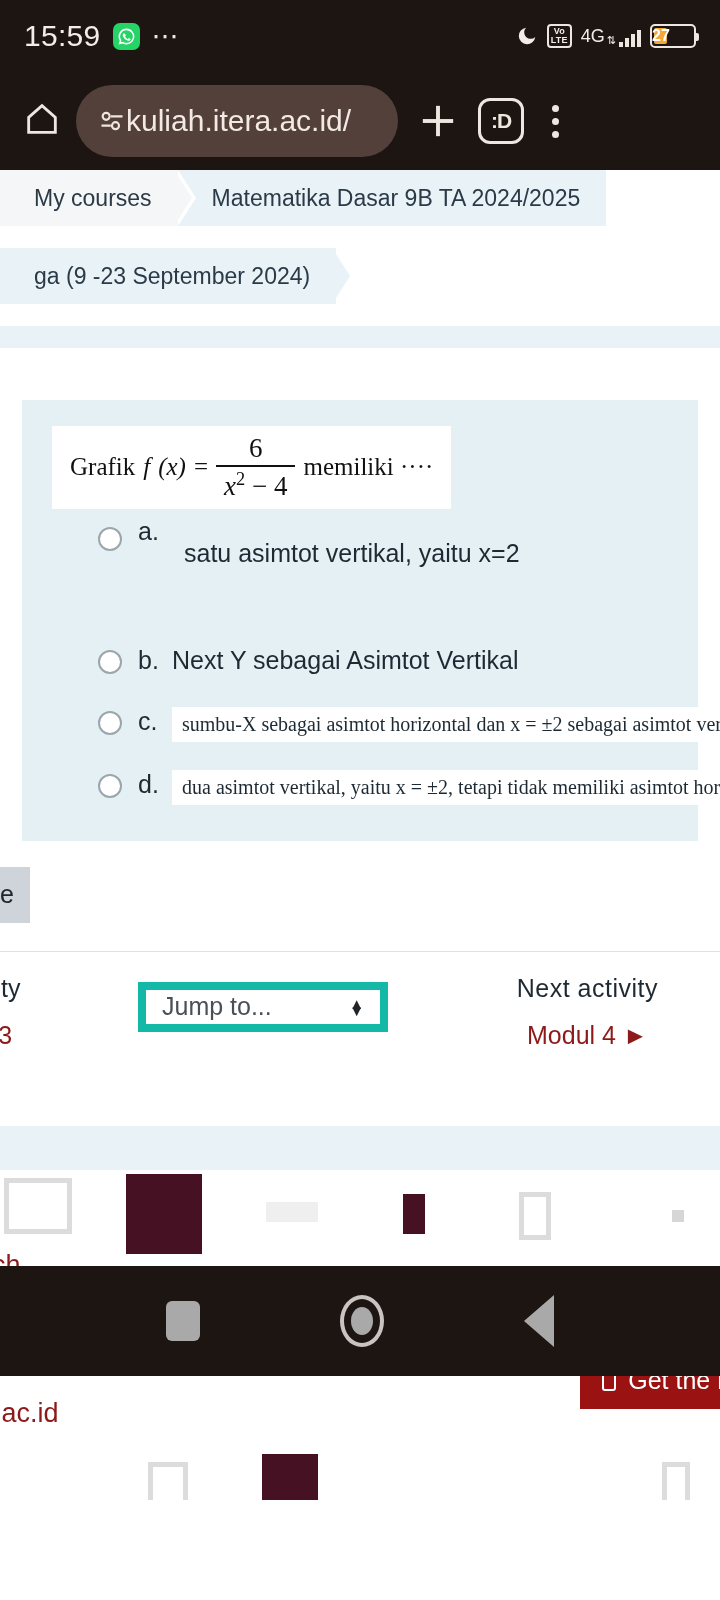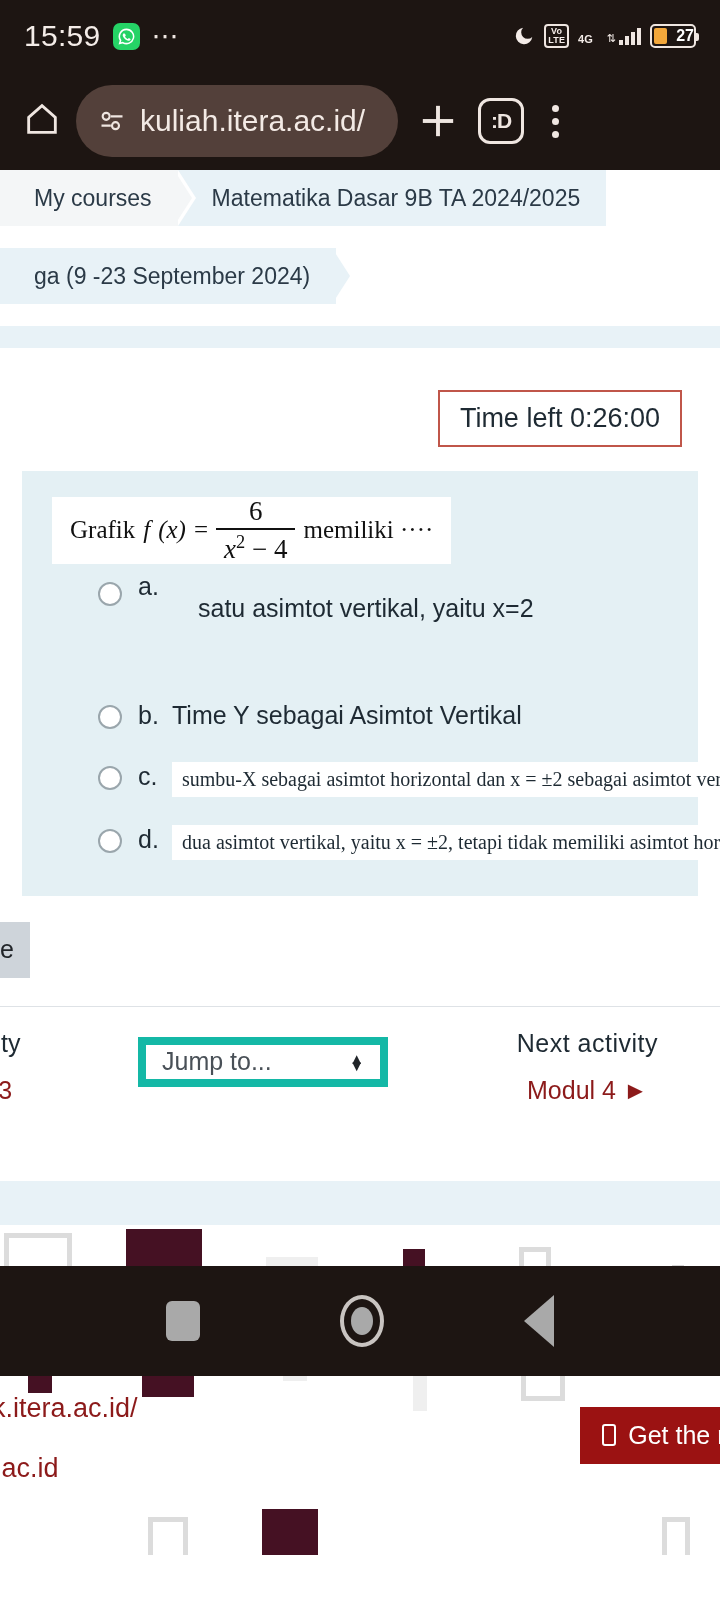--- a/index.html
+++ b/index.html
@@ -32,7 +32,7 @@
     font-size: 9px; line-height: 9px; text-align: center; font-weight: bold; letter-spacing: .2px;
   }
   .netw { display: flex; align-items: flex-end; gap: 2px; }
-  .gen { font-size: 11px; font-weight: bold; margin-right: 12px; }
+  .gen { font-size: 18px; font-weight: normal; margin-right: 0; }
   .bars { display: flex; align-items: flex-end; gap: 2px; height: 18px; }
   .bars i { width: 4px; background: #efe6e1; display:block; }
   .bars i:nth-child(1){height:5px}.bars i:nth-child(2){height:9px}

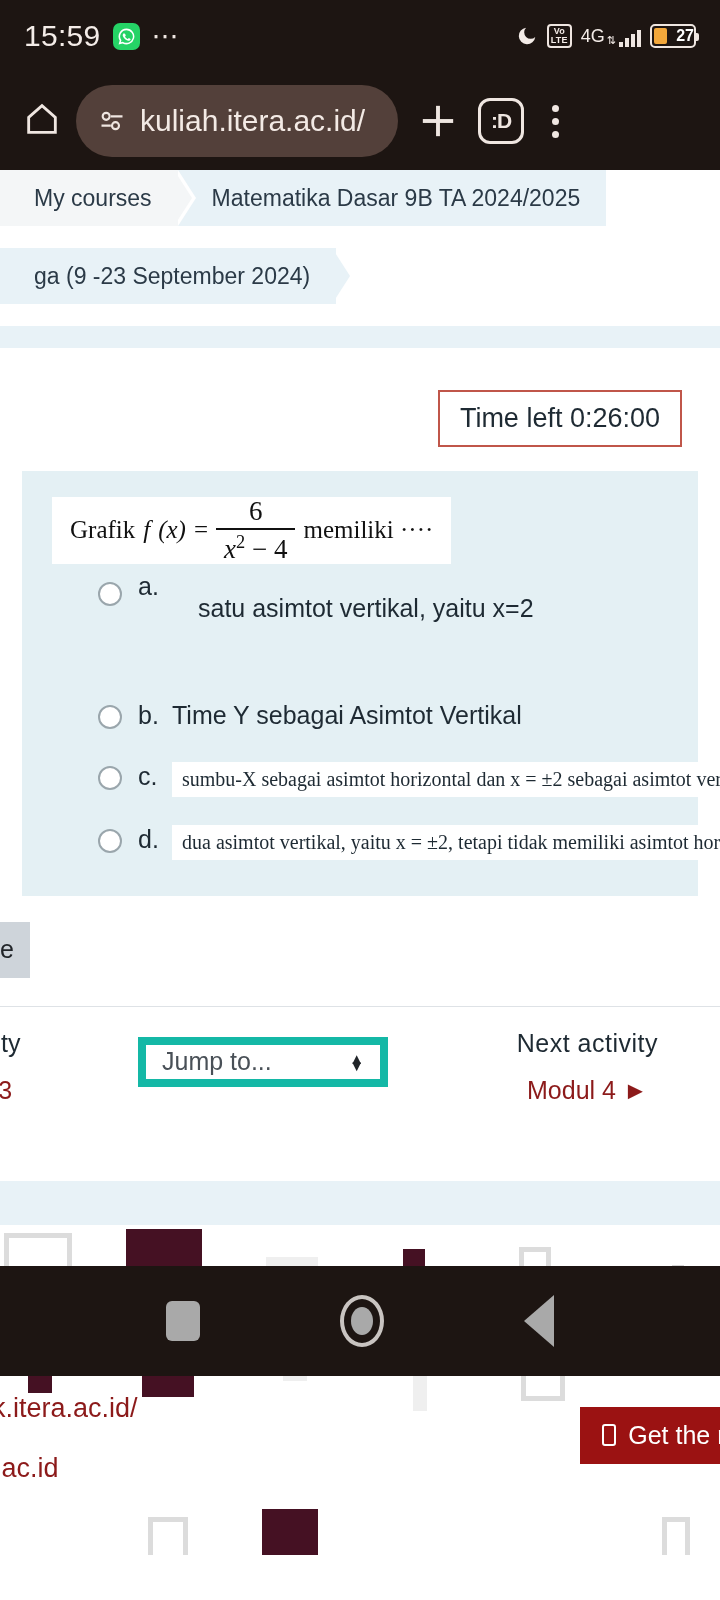--- a/index.html
+++ b/index.html
@@ -44,7 +44,7 @@
   }
   .batt::after{content:"";position:absolute;right:-5px;top:7px;width:3px;height:8px;background:#efe6e1;border-radius:0 2px 2px 0;}
   .batt .fill{ width: 13px; height: 100%; background:#F2A73B; border-radius:2px;}
-  .batt .num{ position:absolute; left:0; right:0; text-align:right; font-size:16px; font-weight:bold; color:#fff;}
+  .batt .num{ position:absolute; left:0; right:0; text-align:left; font-size:16px; font-weight:bold; color:#fff;}
 
   
   .browserbar {

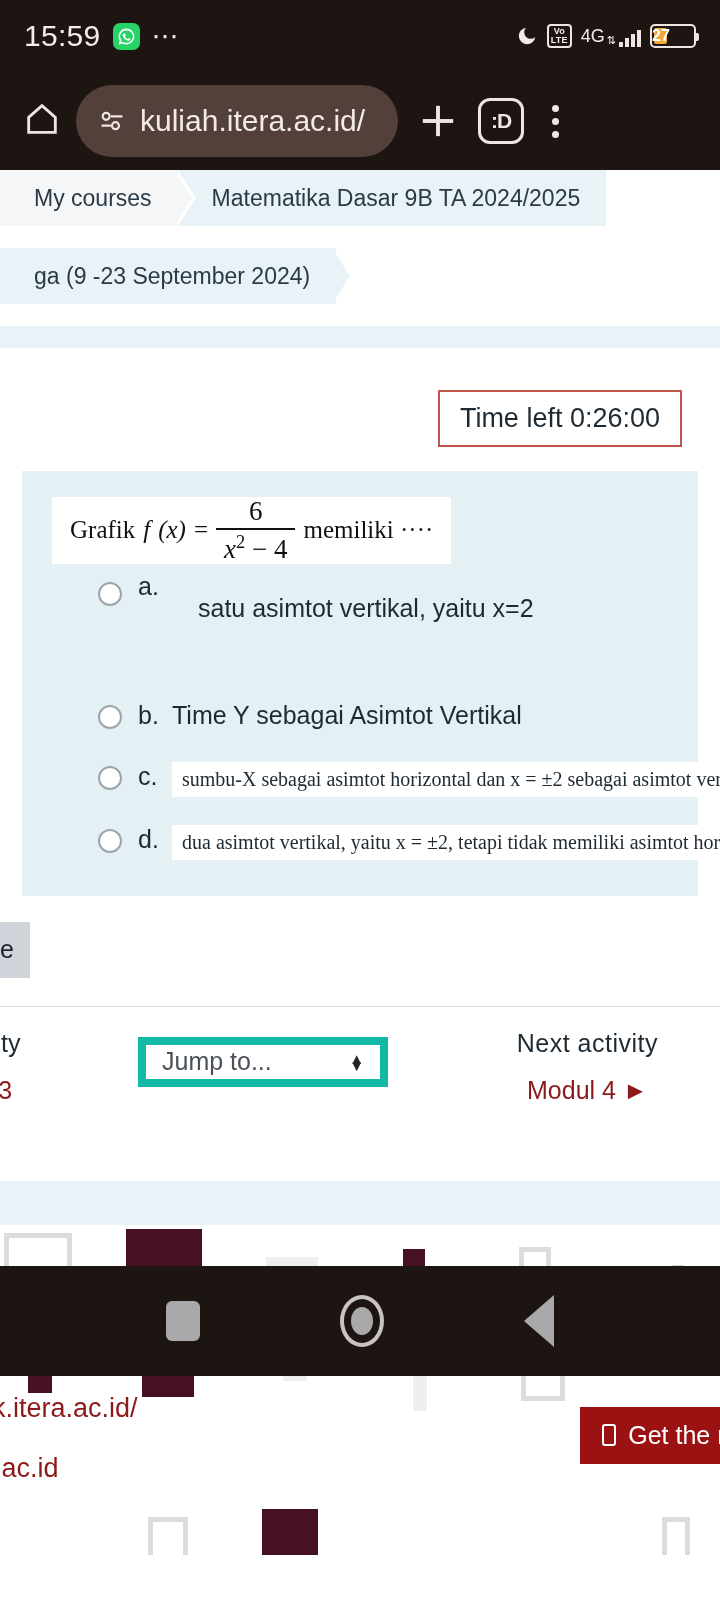--- a/index.html
+++ b/index.html
@@ -54,7 +54,7 @@
   .home-btn svg { width: 40px; height: 40px; }
   .urlbar {
     flex: 0 0 auto; width: 322px; height: 72px; background: #53403a;
-    border-radius: 36px; display: flex; align-items: center; gap: 14px;
+    border-radius: 36px; display: flex; align-items: center; gap: 0;
     padding: 0 22px; overflow: hidden;
   }
   .urlbar .shield svg { width: 28px; height: 28px; display:block; }

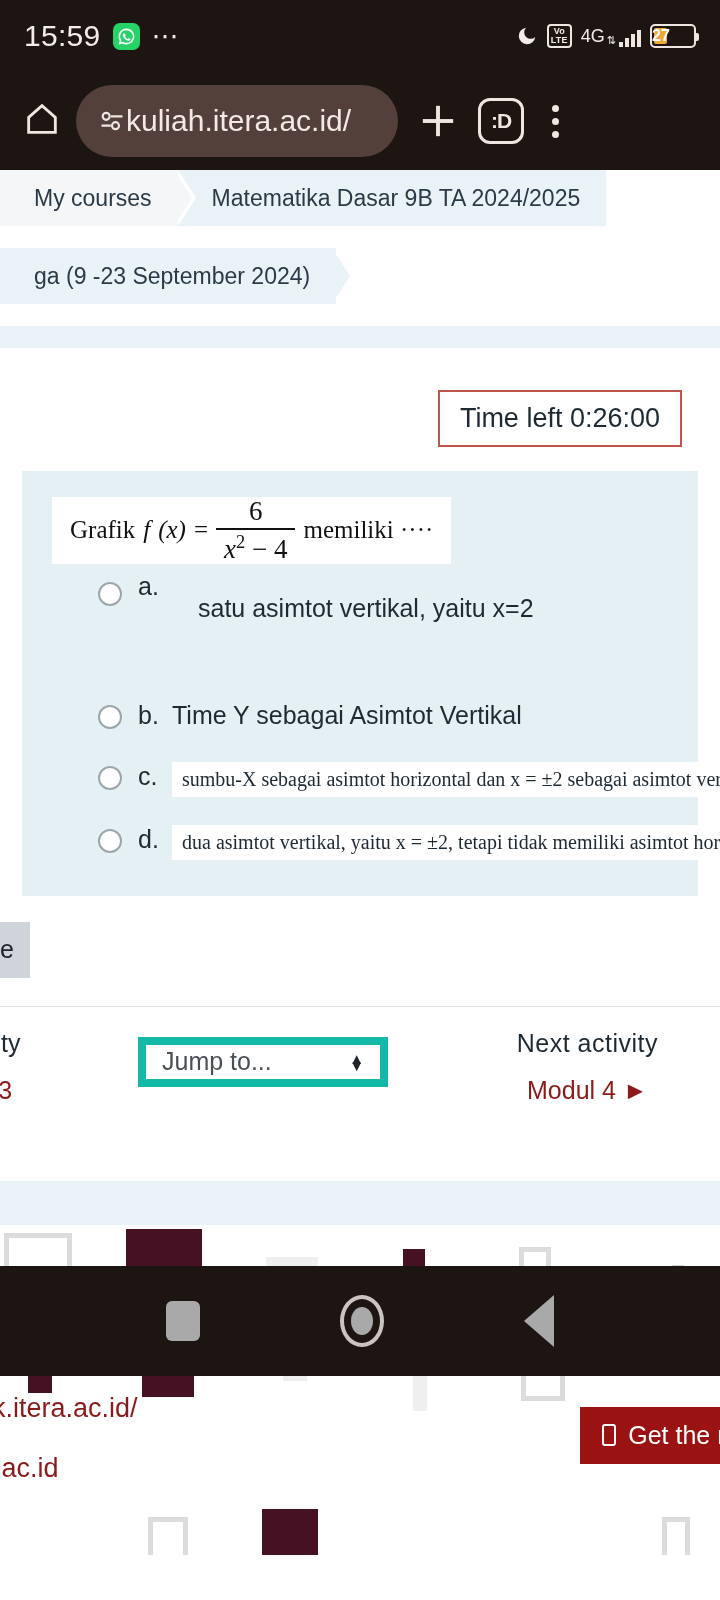--- a/index.html
+++ b/index.html
@@ -284,9 +284,6 @@
   <div class="whitegap"></div>
 
   <div class="quizwrap">
-    <div class="timer-row">
-      <div class="timer">Time left 0:26:00</div>
-    </div>
 
     <div class="qbox">
       <div class="qtext-bg">

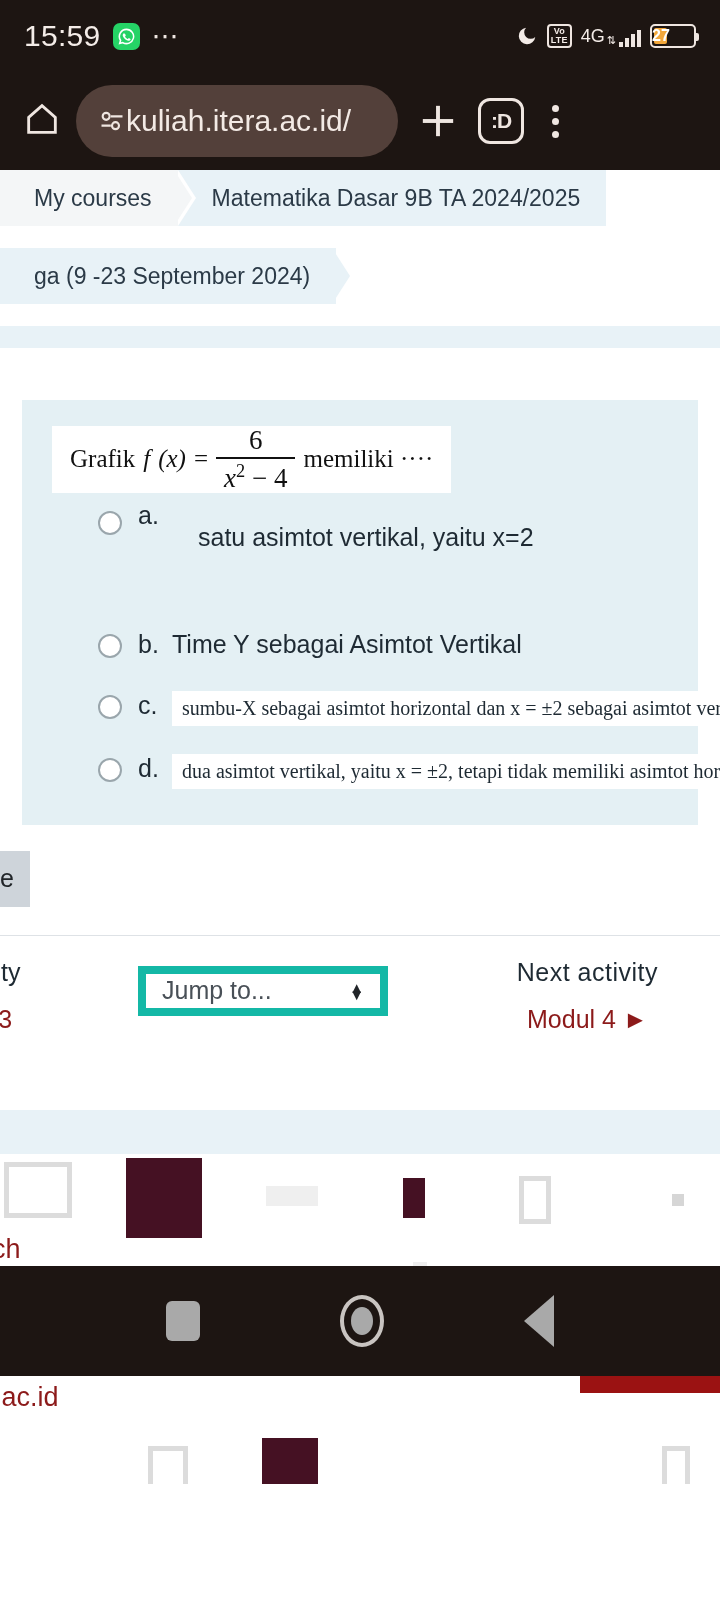--- a/index.html
+++ b/index.html
@@ -107,7 +107,7 @@
   .qbox {
     margin: 24px 22px 0 22px; background: #e4f0f4; padding: 26px 30px 36px 30px;
   }
-  .qtext-bg { background:#fff; display:inline-block; padding: 0 18px; }
+  .qtext-bg { background:#fff; display:inline-block; padding: 8px 18px; }
   .mathline { display:flex; align-items:center; gap: 8px; font-size: 25px; color:#111; }
   .serif { font-family: "Liberation Serif", serif; }
   .ital { font-style: italic; }

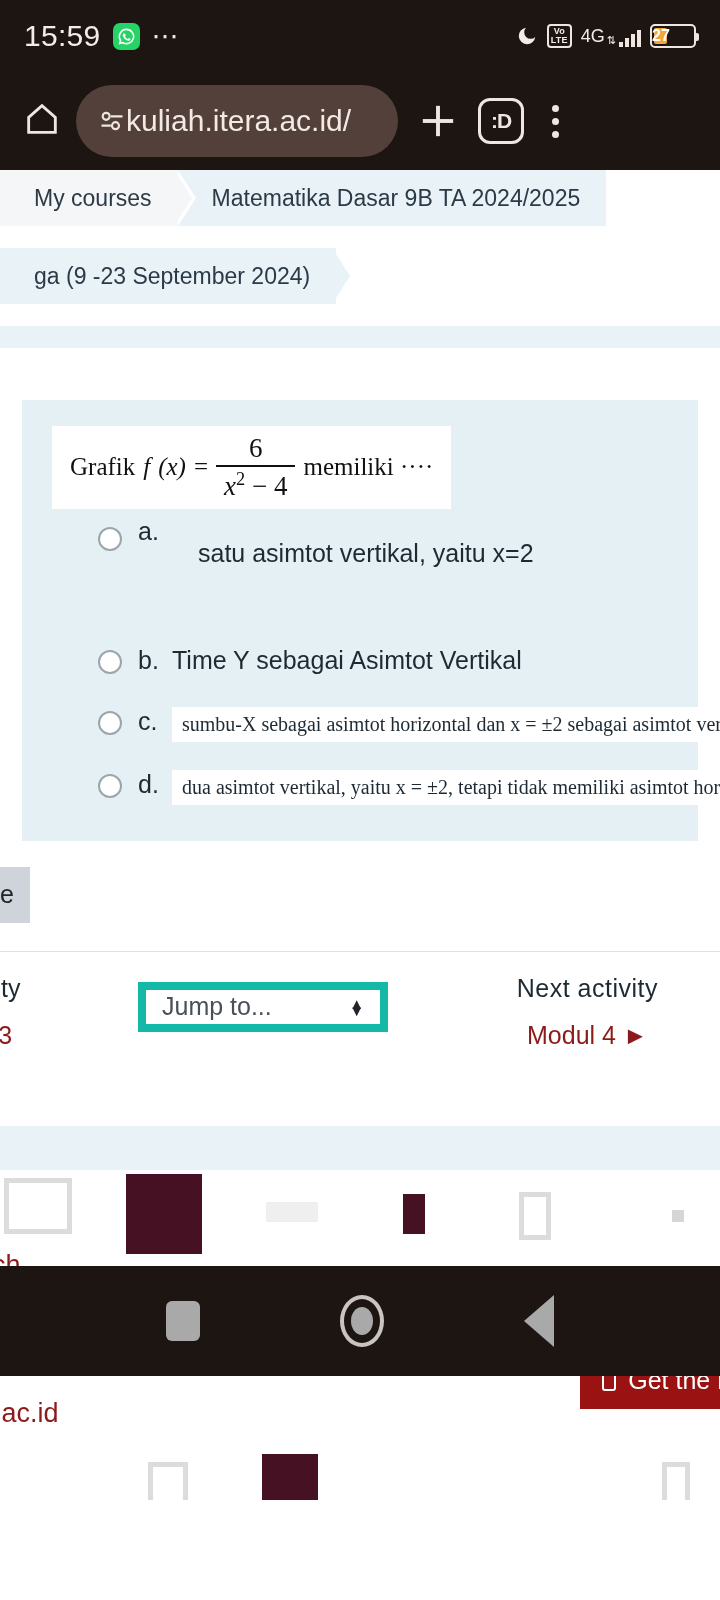--- a/index.html
+++ b/index.html
@@ -128,7 +128,7 @@
   .opttext.math { background:#fff; padding: 6px 10px; font-size: 20px; font-family:"Liberation Serif", serif; white-space:nowrap;}
   .opt.a { margin-top: 14px; }
   .opt.a .optletter { margin-top: -6px; }
-  .opt.a .opttext { margin-top: 16px; margin-left: 26px; }
+  .opt.a .opttext { margin-top: 16px; margin-left: 12px; }
   .opt.b { margin-top: 78px; }
   .opt.c { margin-top: 32px; }
   .opt.d { margin-top: 28px; }

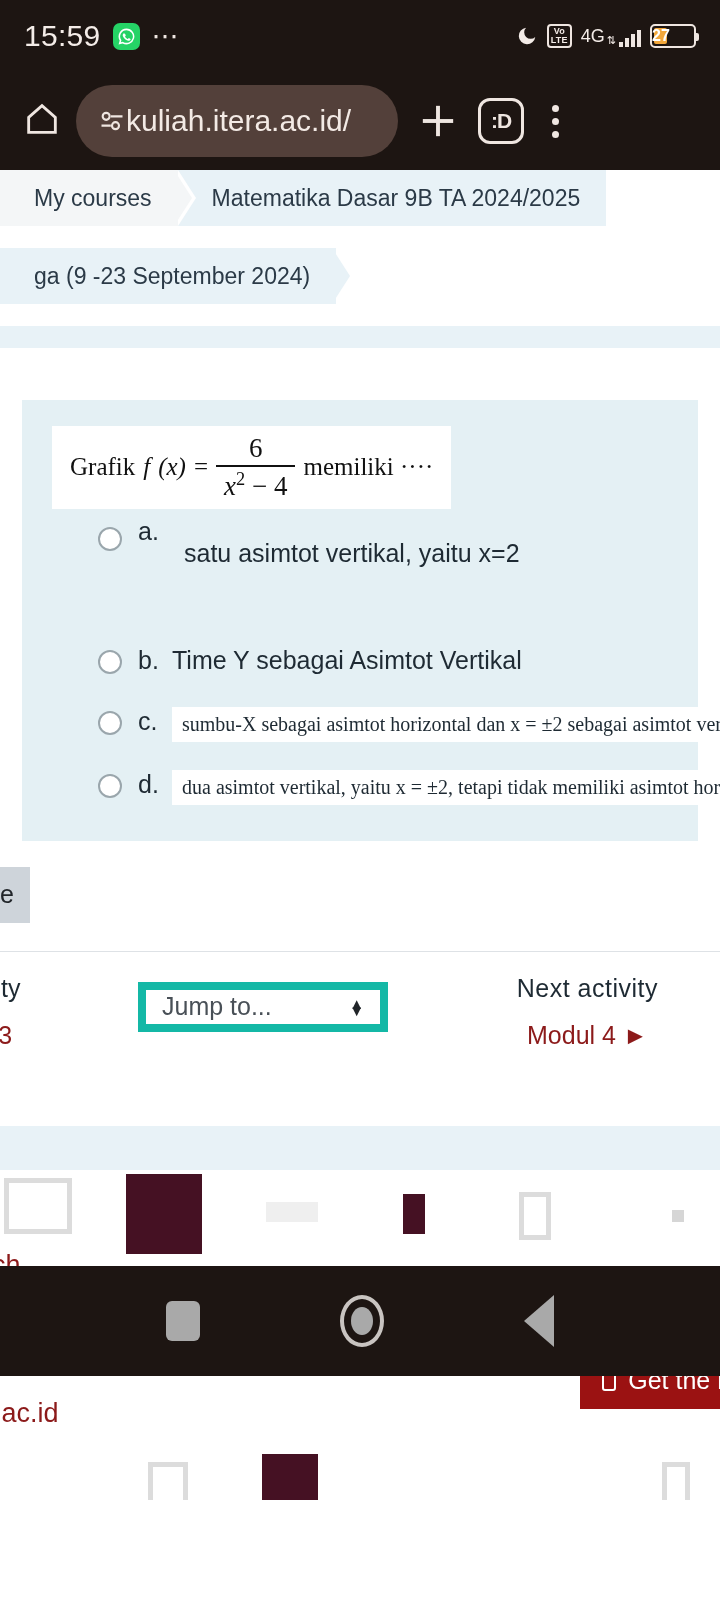--- a/index.html
+++ b/index.html
@@ -311,7 +311,7 @@
       <div class="opt b">
         <span class="radio"></span>
         <span class="optletter">b.</span>
-        <span class="opttext">Time Y sebagai Asimtot Vertikal</span>
+        <span class="opttext">Next Y sebagai Asimtot Vertikal</span>
       </div>
 
       <div class="opt c">

